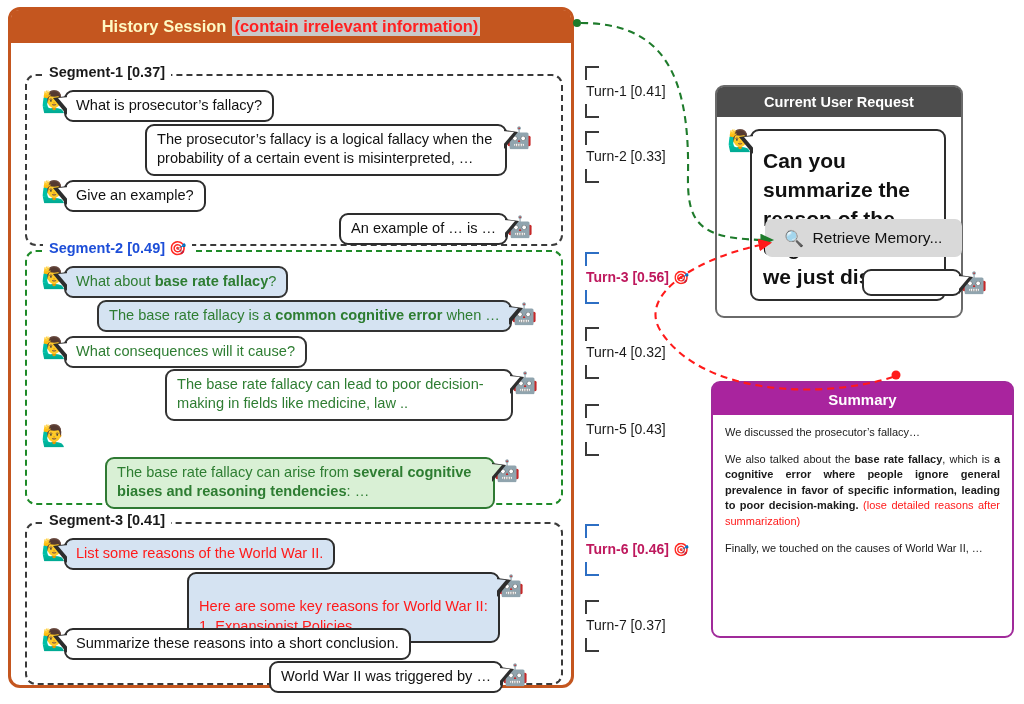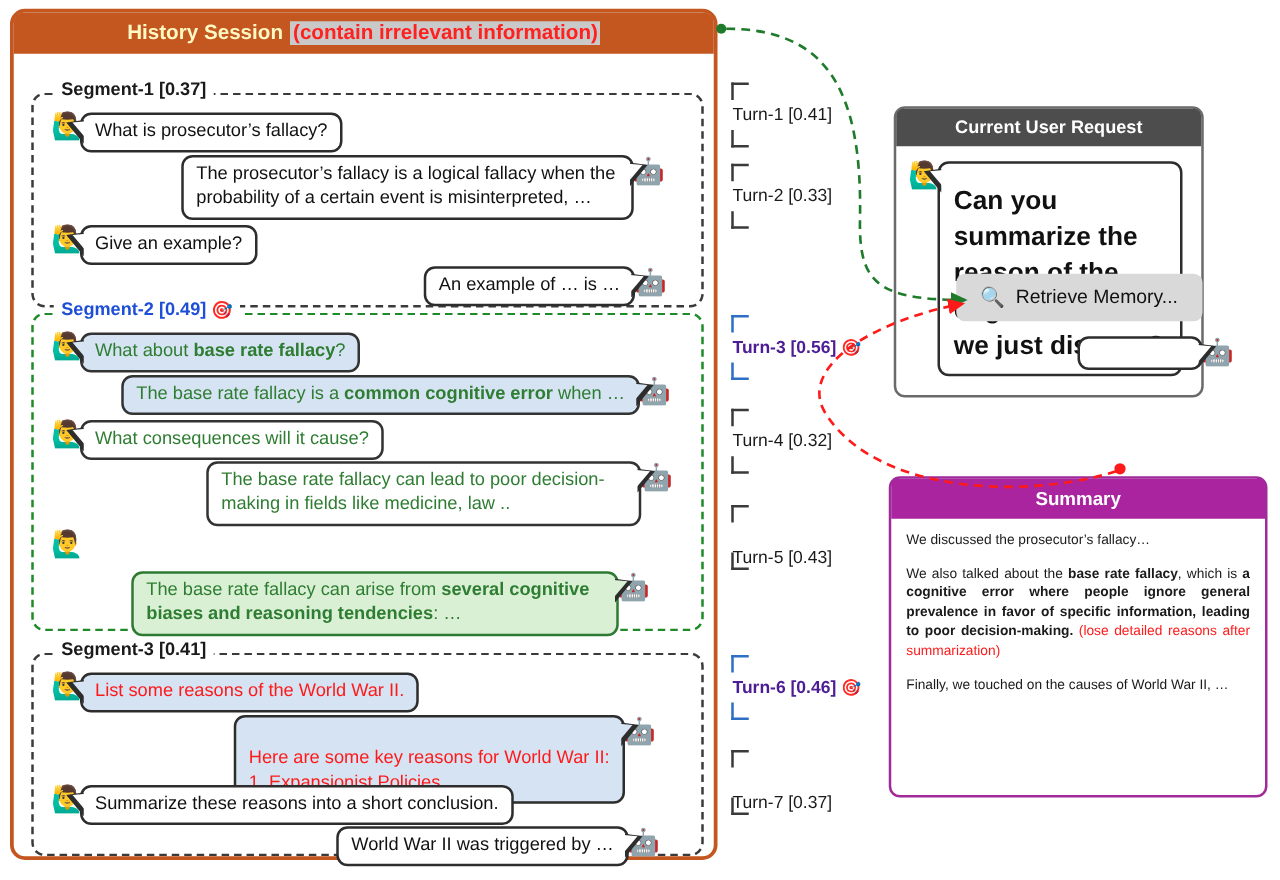--- a/index.html
+++ b/index.html
@@ -116,7 +116,7 @@
     display:flex; align-items:center; gap:4px;
   }
   .turn-item.highlight .turn-bracket { border-color:#2D6FC4; }
-  .turn-item.highlight .turn-label { color:#4c1d95; font-weight:bold; }
+  .turn-item.highlight .turn-label { color:#be185d; font-weight:bold; }
 
   
   #request-panel {

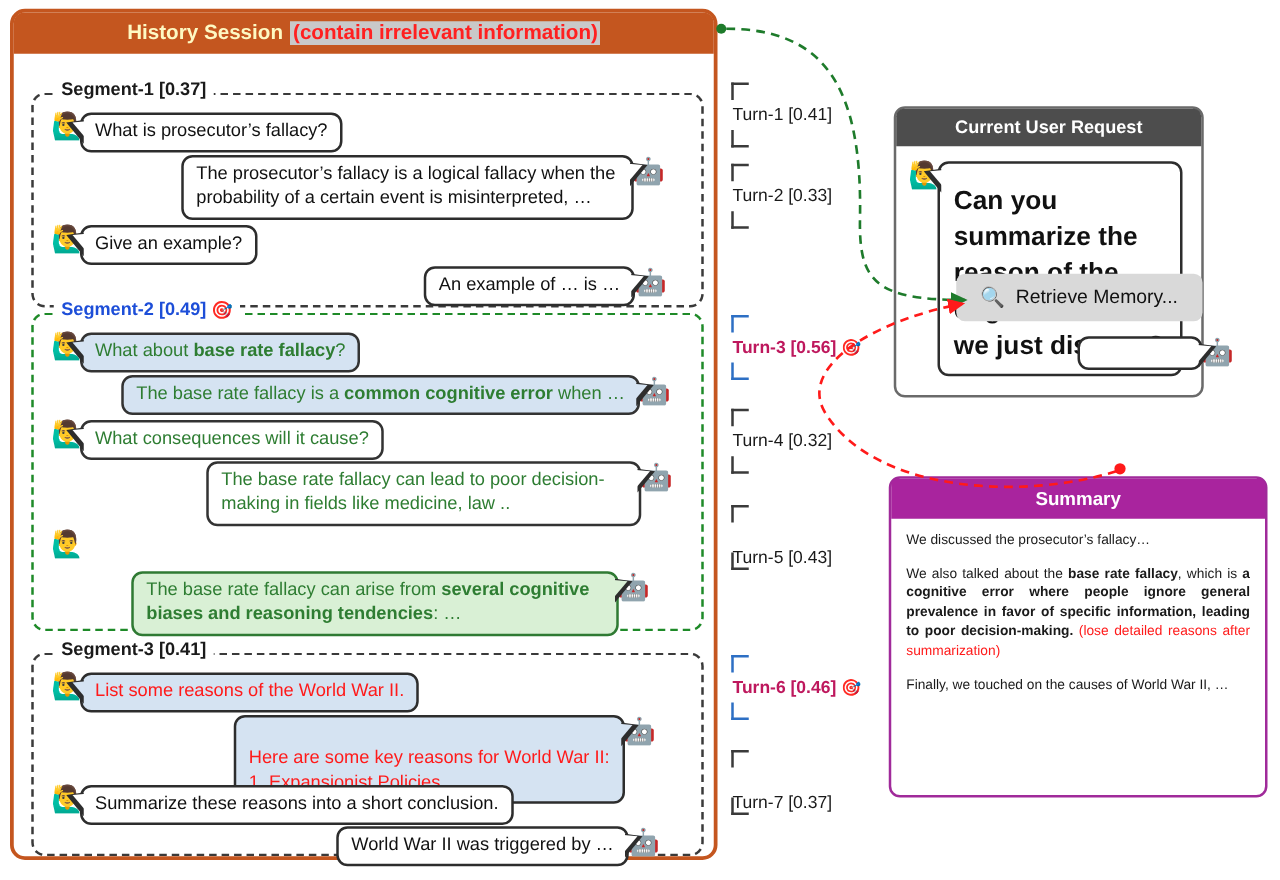--- a/index.html
+++ b/index.html
@@ -319,7 +319,7 @@
 
     <div class="turn-item" style="top:404px;">
       <div class="turn-bracket top" style="top:0;  height:14px;"></div>
-      <div class="turn-label" style="top:17px;margin-top:16px;">
+      <div class="turn-label" style="top:17px;">
         <span>Turn-5 [0.43]</span>
       </div>
       <div class="turn-bracket bottom" style="top:38px; height:14px;"></div>

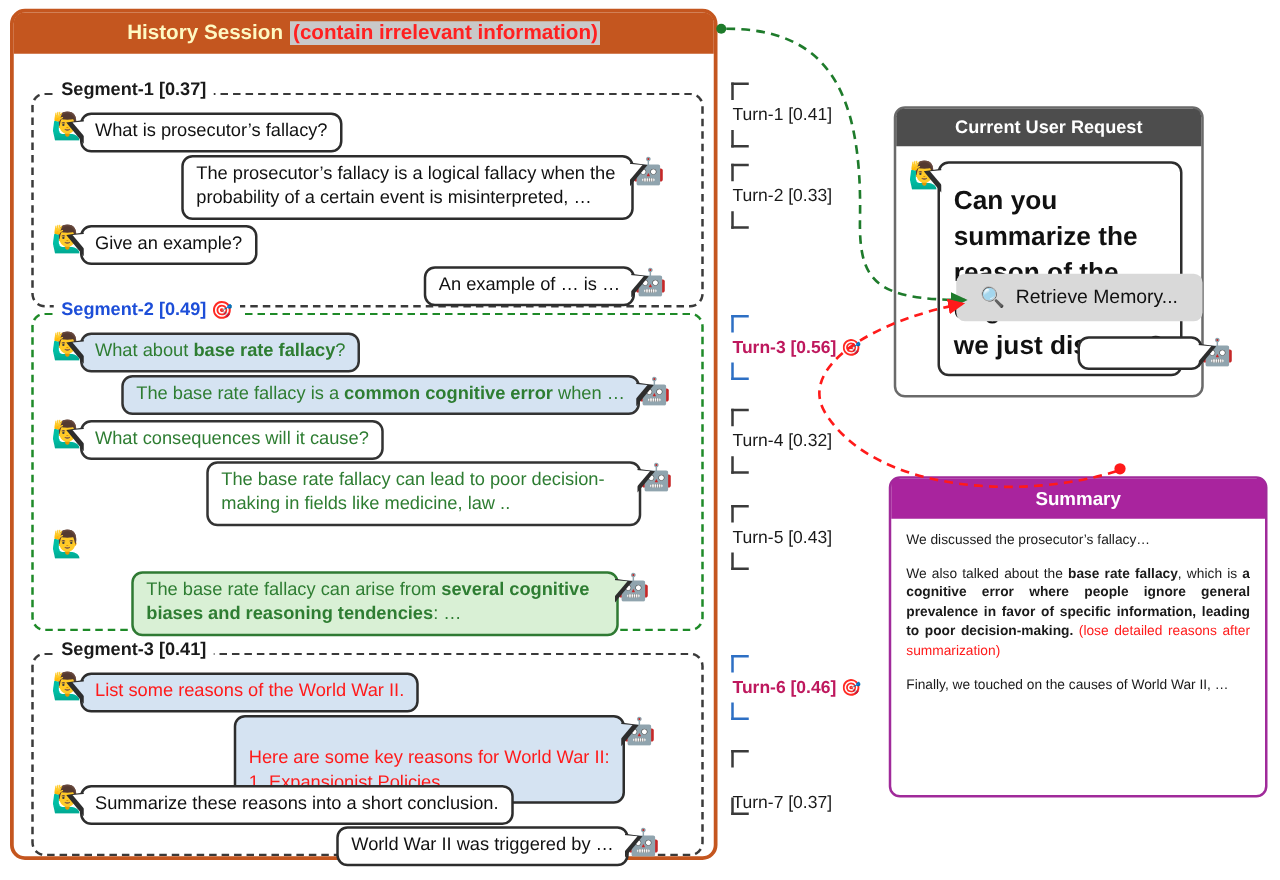--- a/index.html
+++ b/index.html
@@ -336,7 +336,7 @@
 
     <div class="turn-item" style="top:600px;">
       <div class="turn-bracket top" style="top:0;  height:14px;"></div>
-      <div class="turn-label" style="top:17px;margin-top:16px;">
+      <div class="turn-label" style="top:17px;">
         <span>Turn-7 [0.37]</span>
       </div>
       <div class="turn-bracket bottom" style="top:38px; height:14px;"></div>

